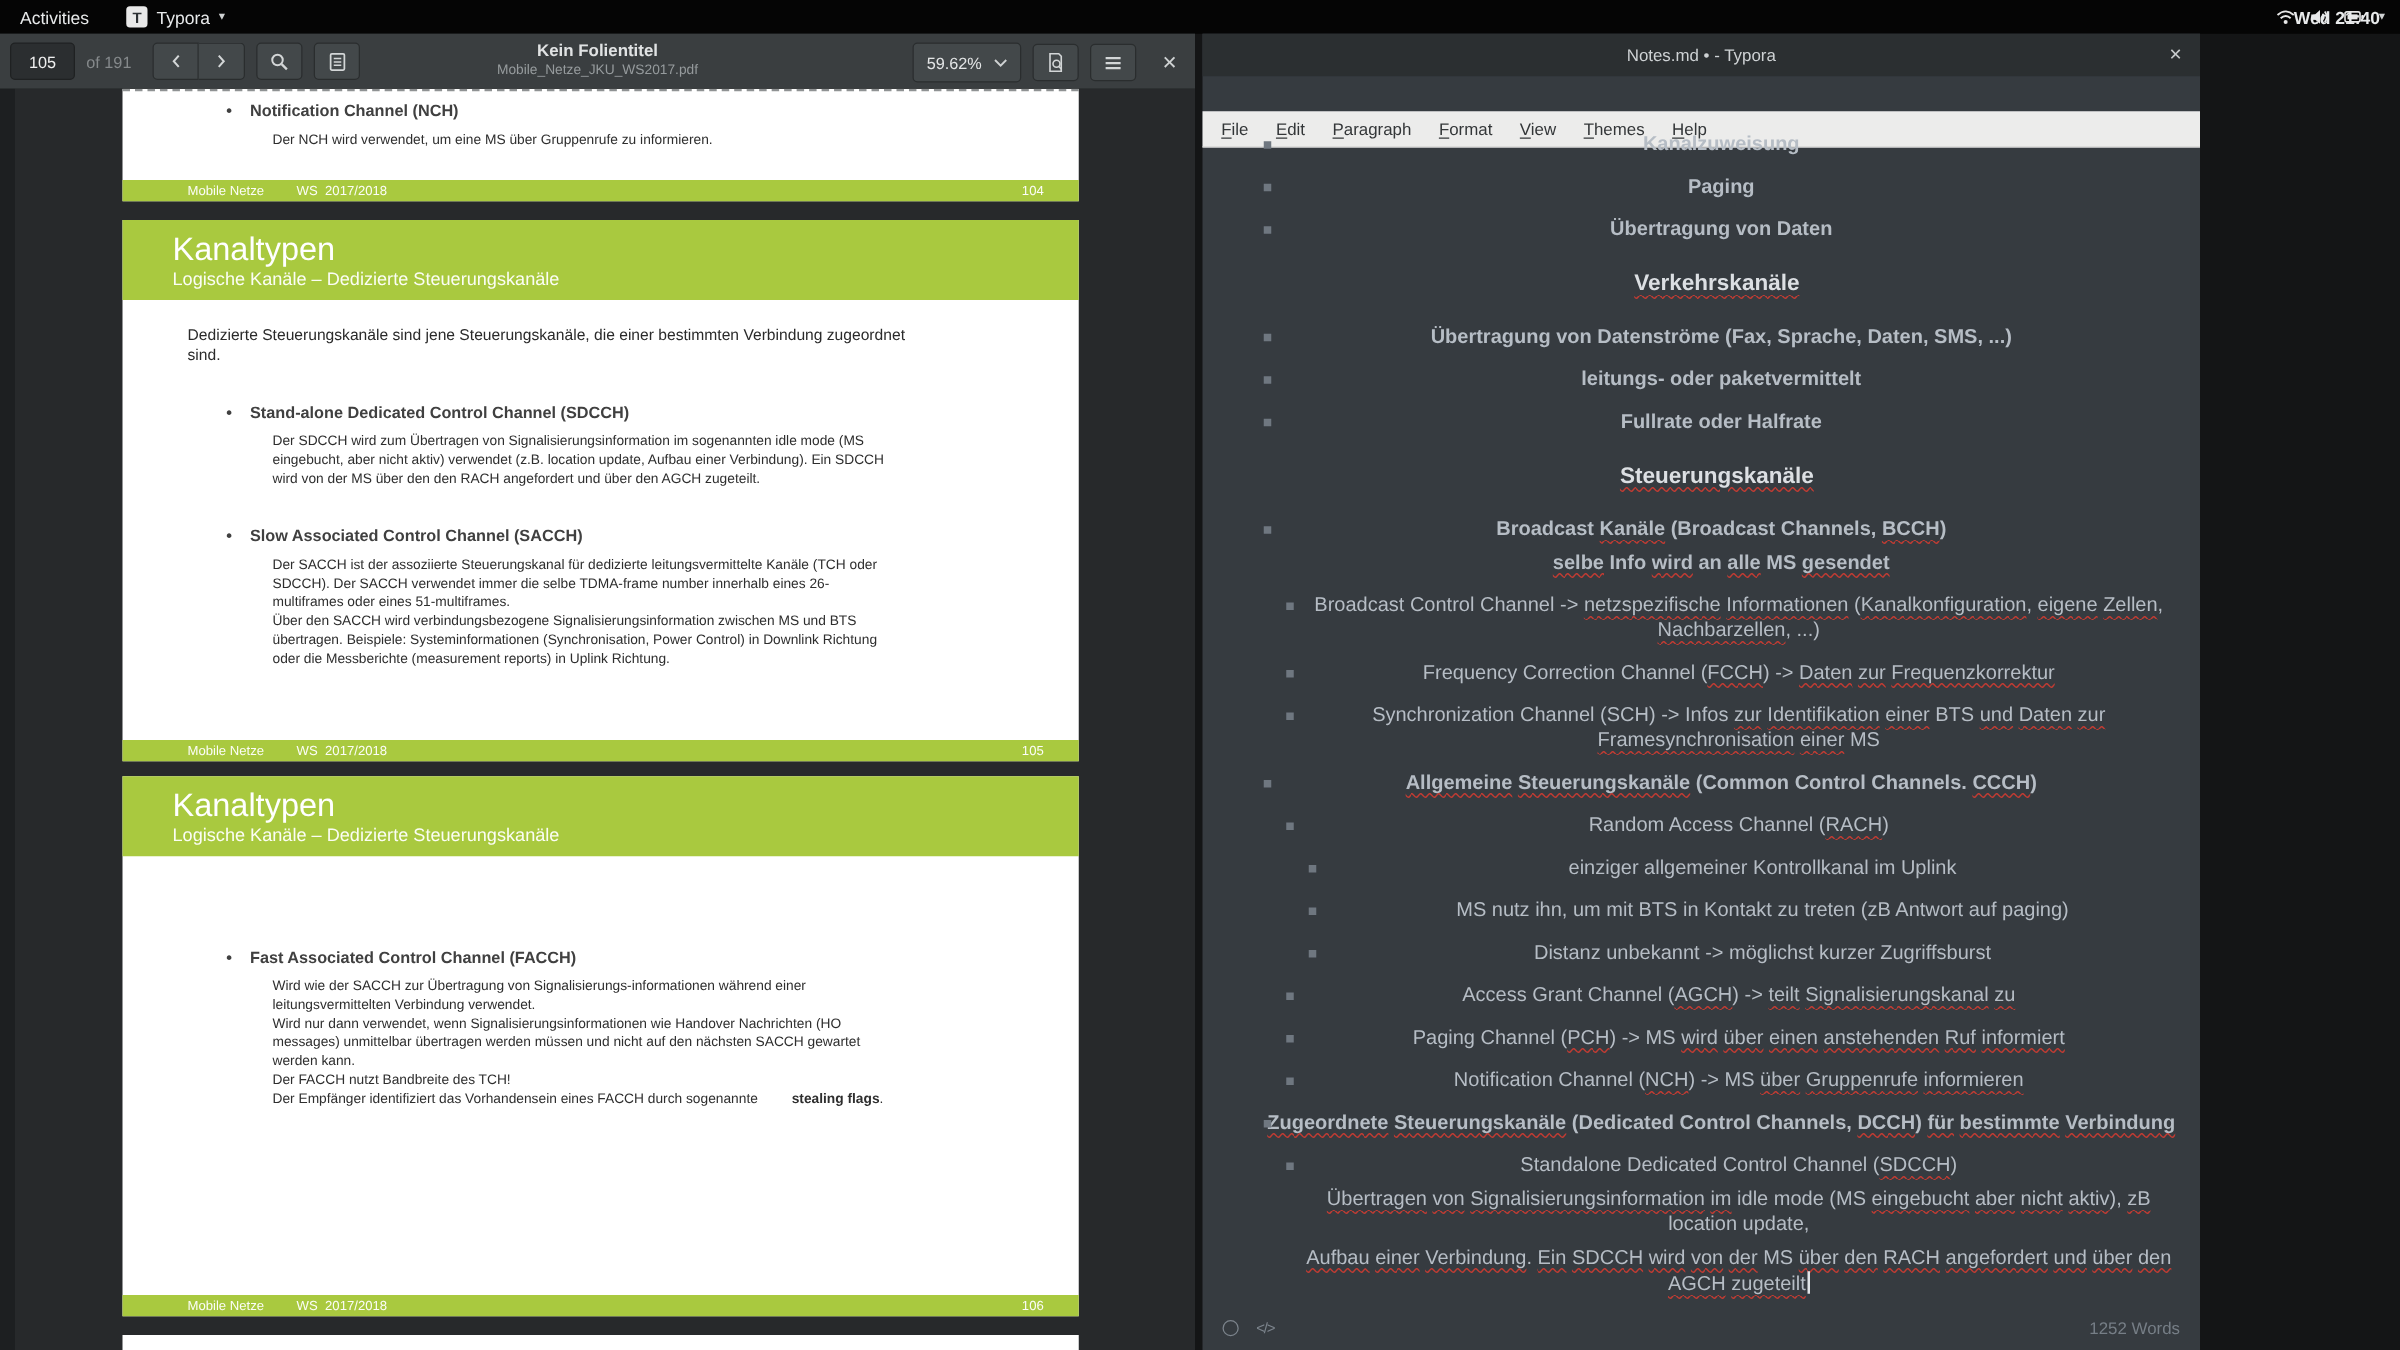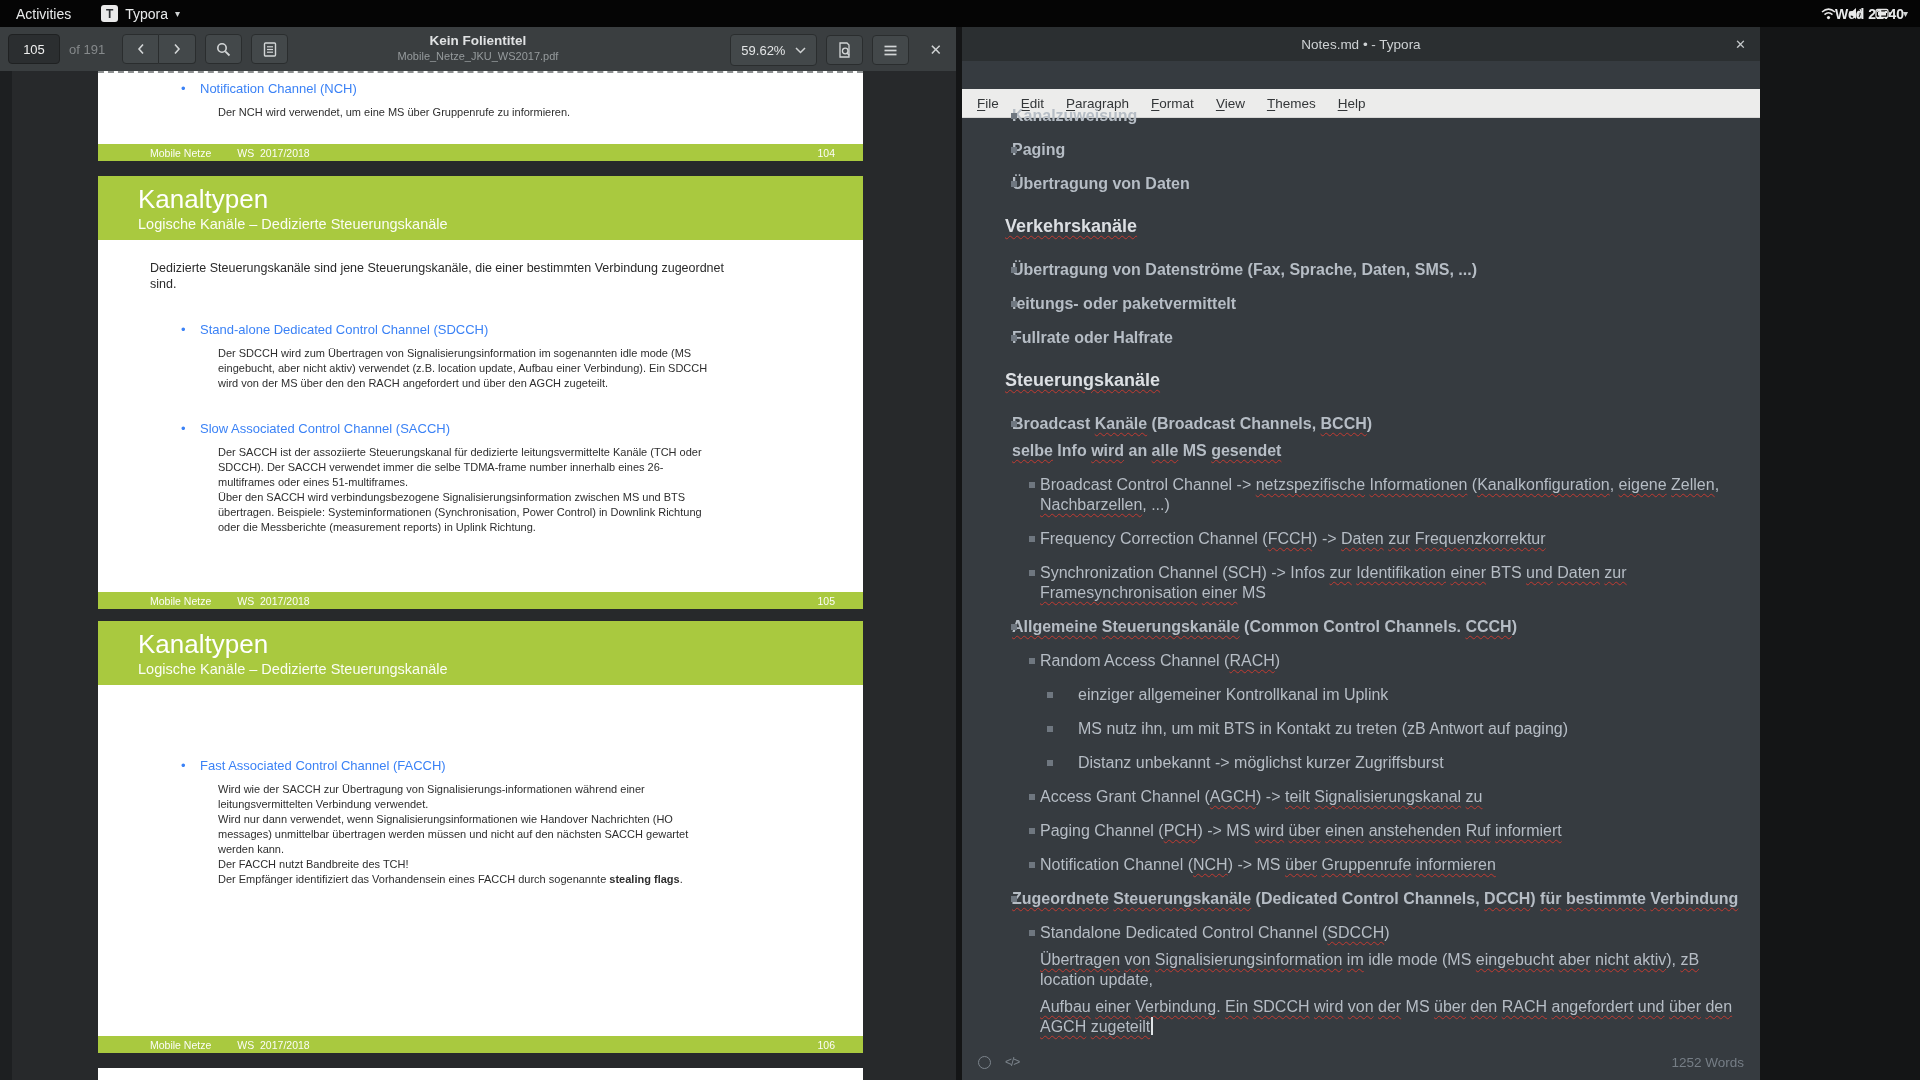--- a/index.html
+++ b/index.html
@@ -68,7 +68,7 @@
   .f-page{margin-left:auto;margin-right:28px;}
 
   
-  .typora-window{position:absolute;left:962px;top:27px;width:798px;height:1053px;background:#363b40;}
+  .typora-window{position:absolute;left:962px;top:27px;width:798px;height:1053px;background:#363b40;text-align:center;}
   .ty-titlebar{height:34px;background:#2b2f31;color:#ced2d4;display:flex;align-items:center;
                justify-content:center;font-size:13.5px;position:relative;}
   .ty-close{position:absolute;right:14px;top:0;height:34px;display:flex;align-items:center;

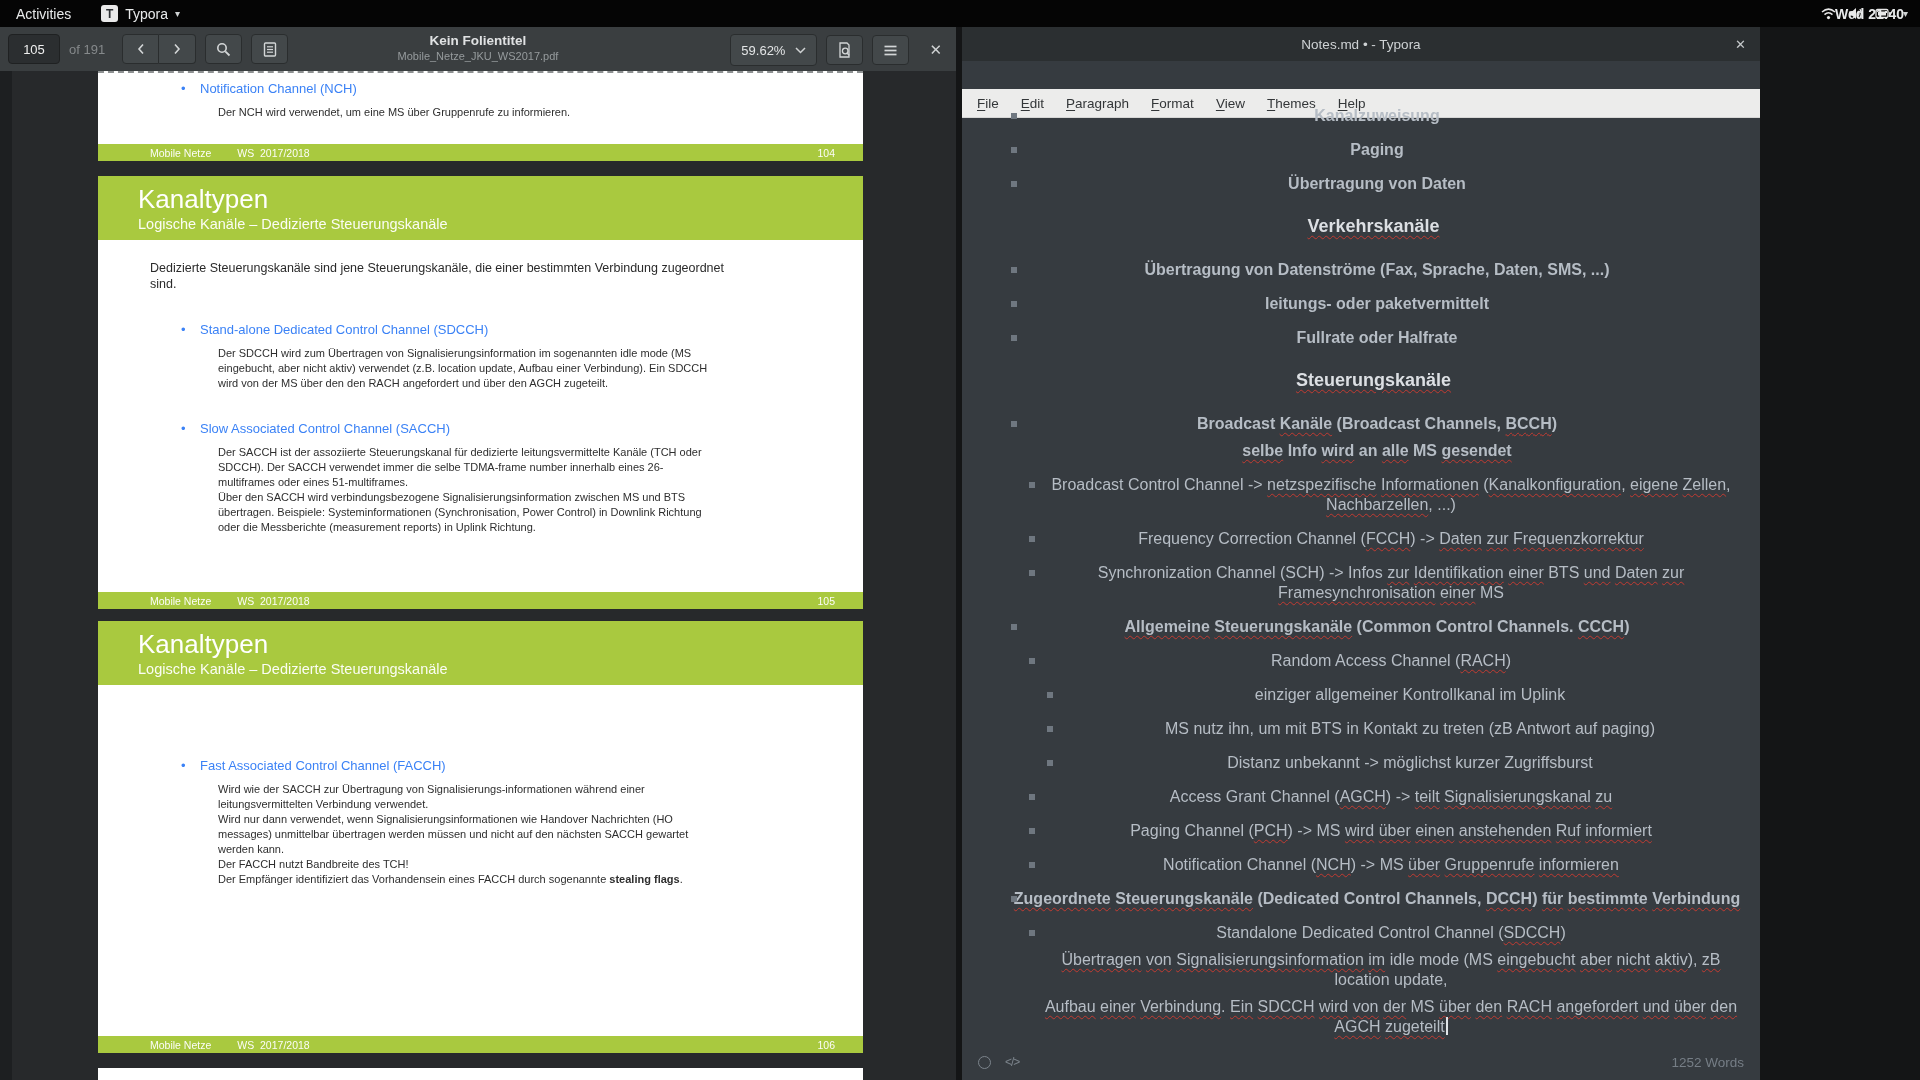--- a/index.html
+++ b/index.html
@@ -54,7 +54,7 @@
   .p0 .slide-body{padding-top:0;}
   .blk{white-space:normal;}
   .blk.intro{margin:0 120px 0 52px;font-size:12.5px;line-height:15.5px;color:#2a2a2a;}
-  .blk.bullet{margin:30px 90px 0 102px;font-size:13px;line-height:16px;position:relative;color:#3b82f6;}
+  .blk.bullet{margin:30px 90px 0 102px;font-size:13px;line-height:16px;position:relative;color:#404040;font-weight:bold;}
   .blk.bullet::before{content:"•";position:absolute;left:-19px;top:0;font-size:13px;}
   .p0 .blk.bullet{margin-top:8px;}
   .blk.sub{margin:8px 150px 0 120px;font-size:11px;line-height:15px;color:#2e2e2e;}

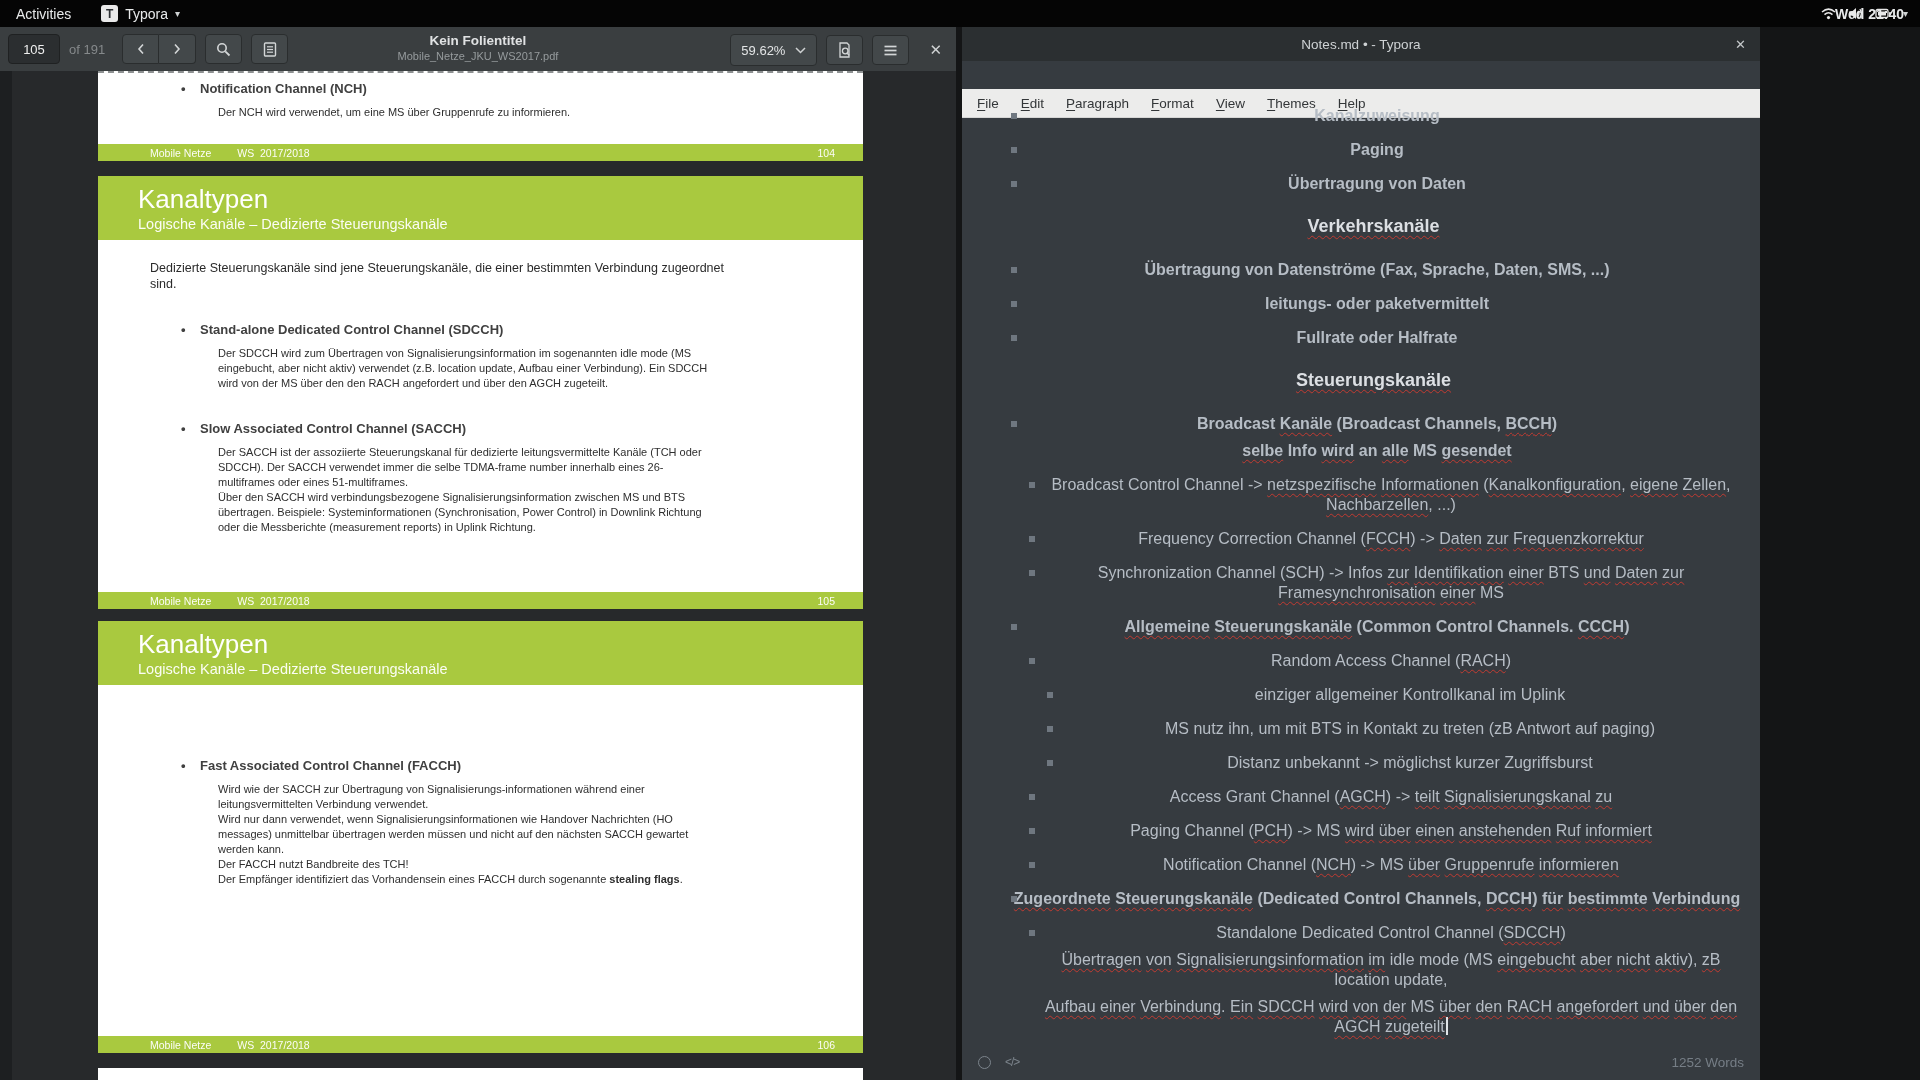--- a/index.html
+++ b/index.html
@@ -61,7 +61,7 @@
   .blk.sub + .blk.sub{margin-top:0;}
   .blk.spacer{height:22px;}
   .blk.gap{margin-top:11px;}
-  .b{font-weight:bold;}
+  .b{font-weight:bold;margin-left:24px;}
   .slide-footer{position:absolute;left:0;right:0;bottom:0;height:17px;background:#a9c93f;
                 display:flex;align-items:center;font-size:10.5px;color:#fcfdf8;padding-left:52px;box-sizing:border-box;}
   .f-term{margin-left:26px;white-space:pre;}

